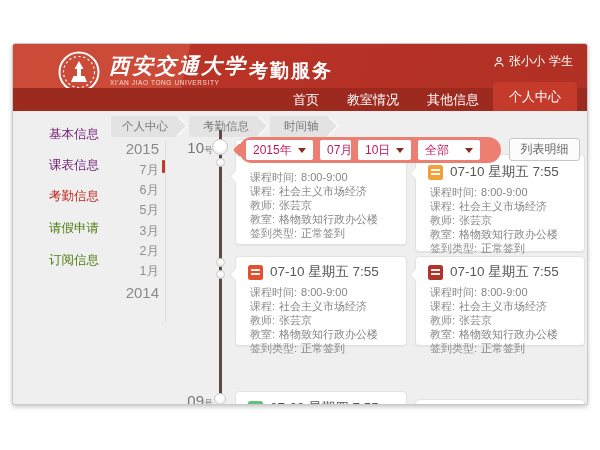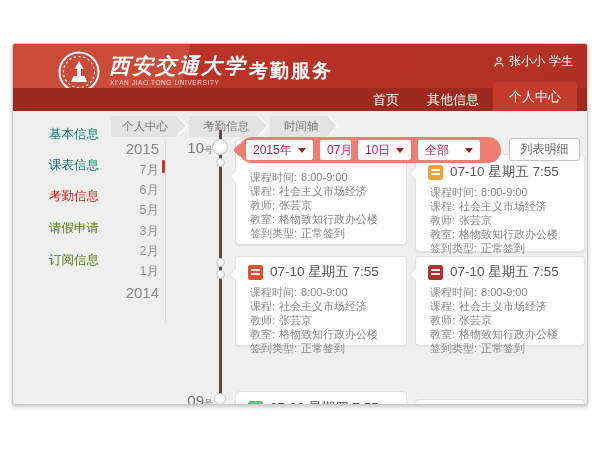--- a/index.html
+++ b/index.html
@@ -115,6 +115,7 @@
       <div class="abs navstrip"></div>
       <div class="abs nav">
         <span class="nav-item">首页</span>
+        <span class="nav-item">教室情况</span>
         <span class="nav-item">其他信息</span>
       </div>
       <div class="abs nav-tab-active">个人中心</div>

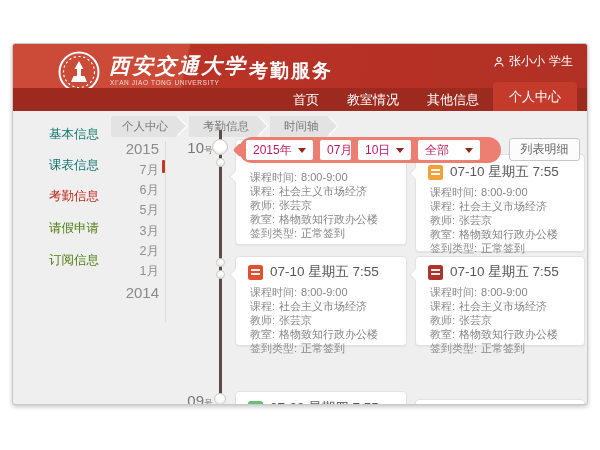--- a/index.html
+++ b/index.html
@@ -28,7 +28,7 @@
                     border-radius:4px 4px 0 0; color:#fff; font-size:13px; line-height:29px; text-align:center; cursor:pointer; }
 
   
-  .side-item { left:36px; width:70px; font-size:12.5px; color:#0f766e; cursor:pointer; white-space:nowrap; }
+  .side-item { left:36px; width:70px; font-size:12.5px; color:#701a75; cursor:pointer; white-space:nowrap; }
   .side-item.active { color:#c0261b; }
   .side-item.dim { color:#4d7c0f; }
 

